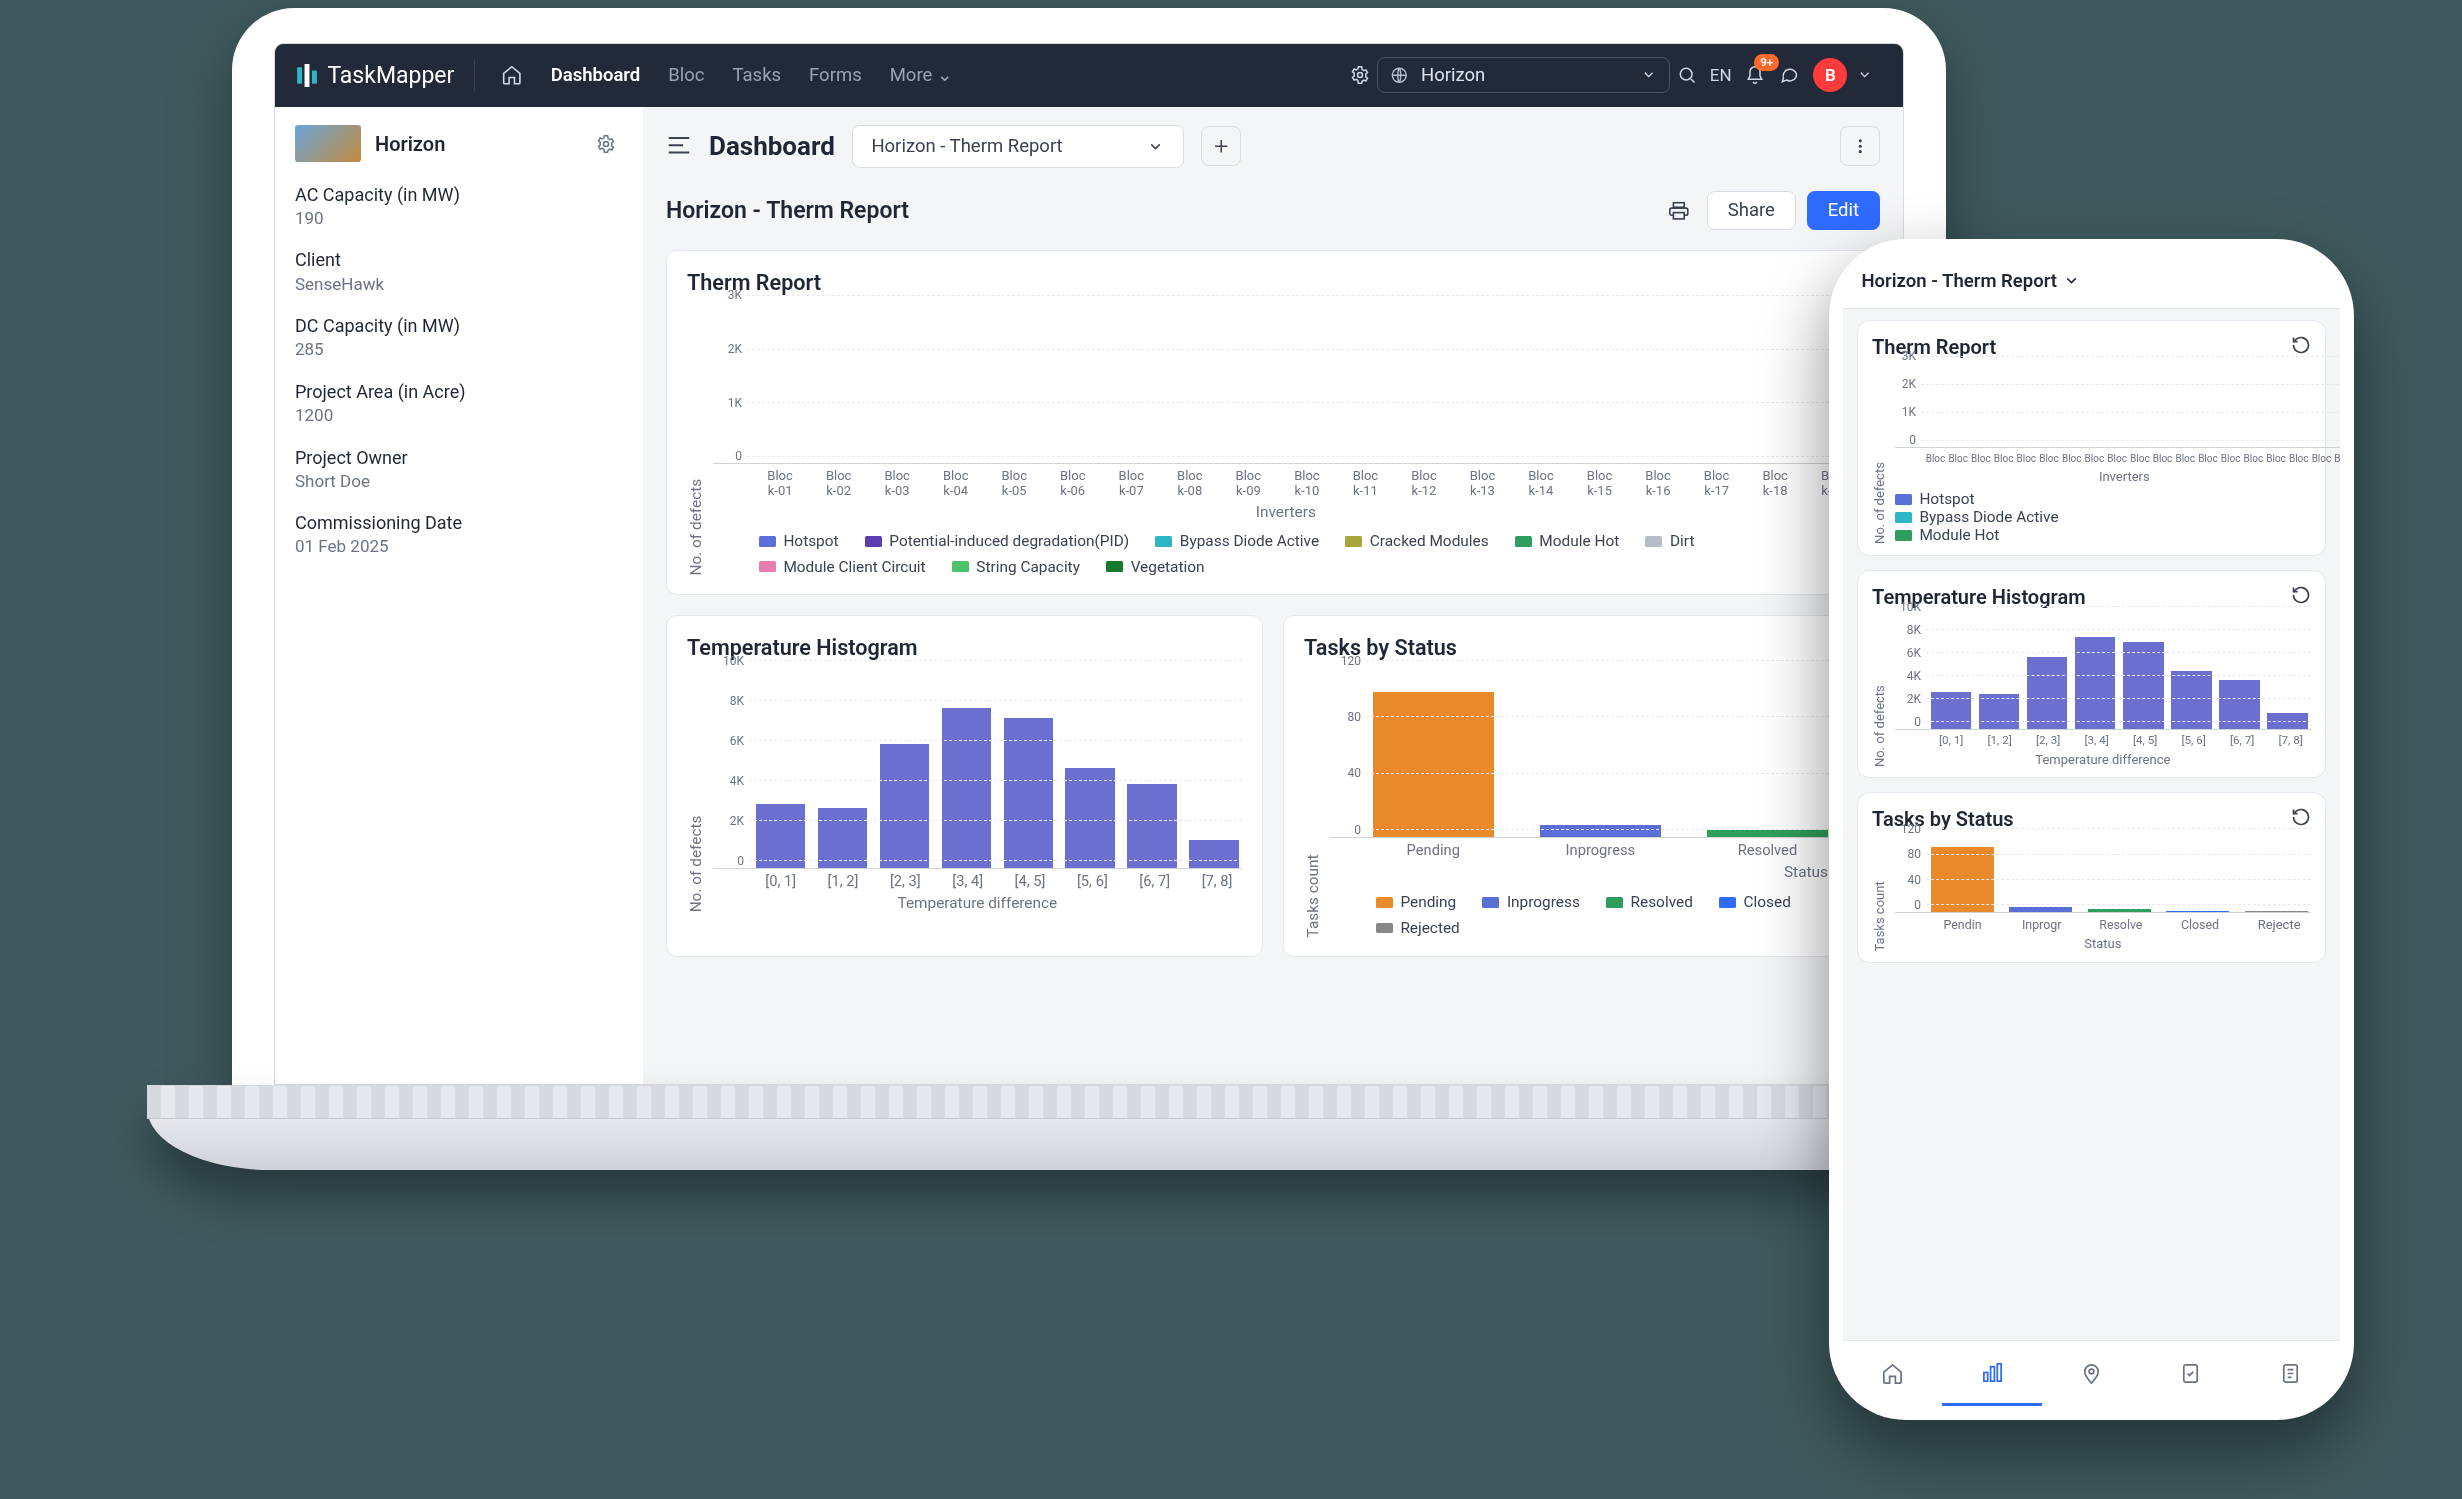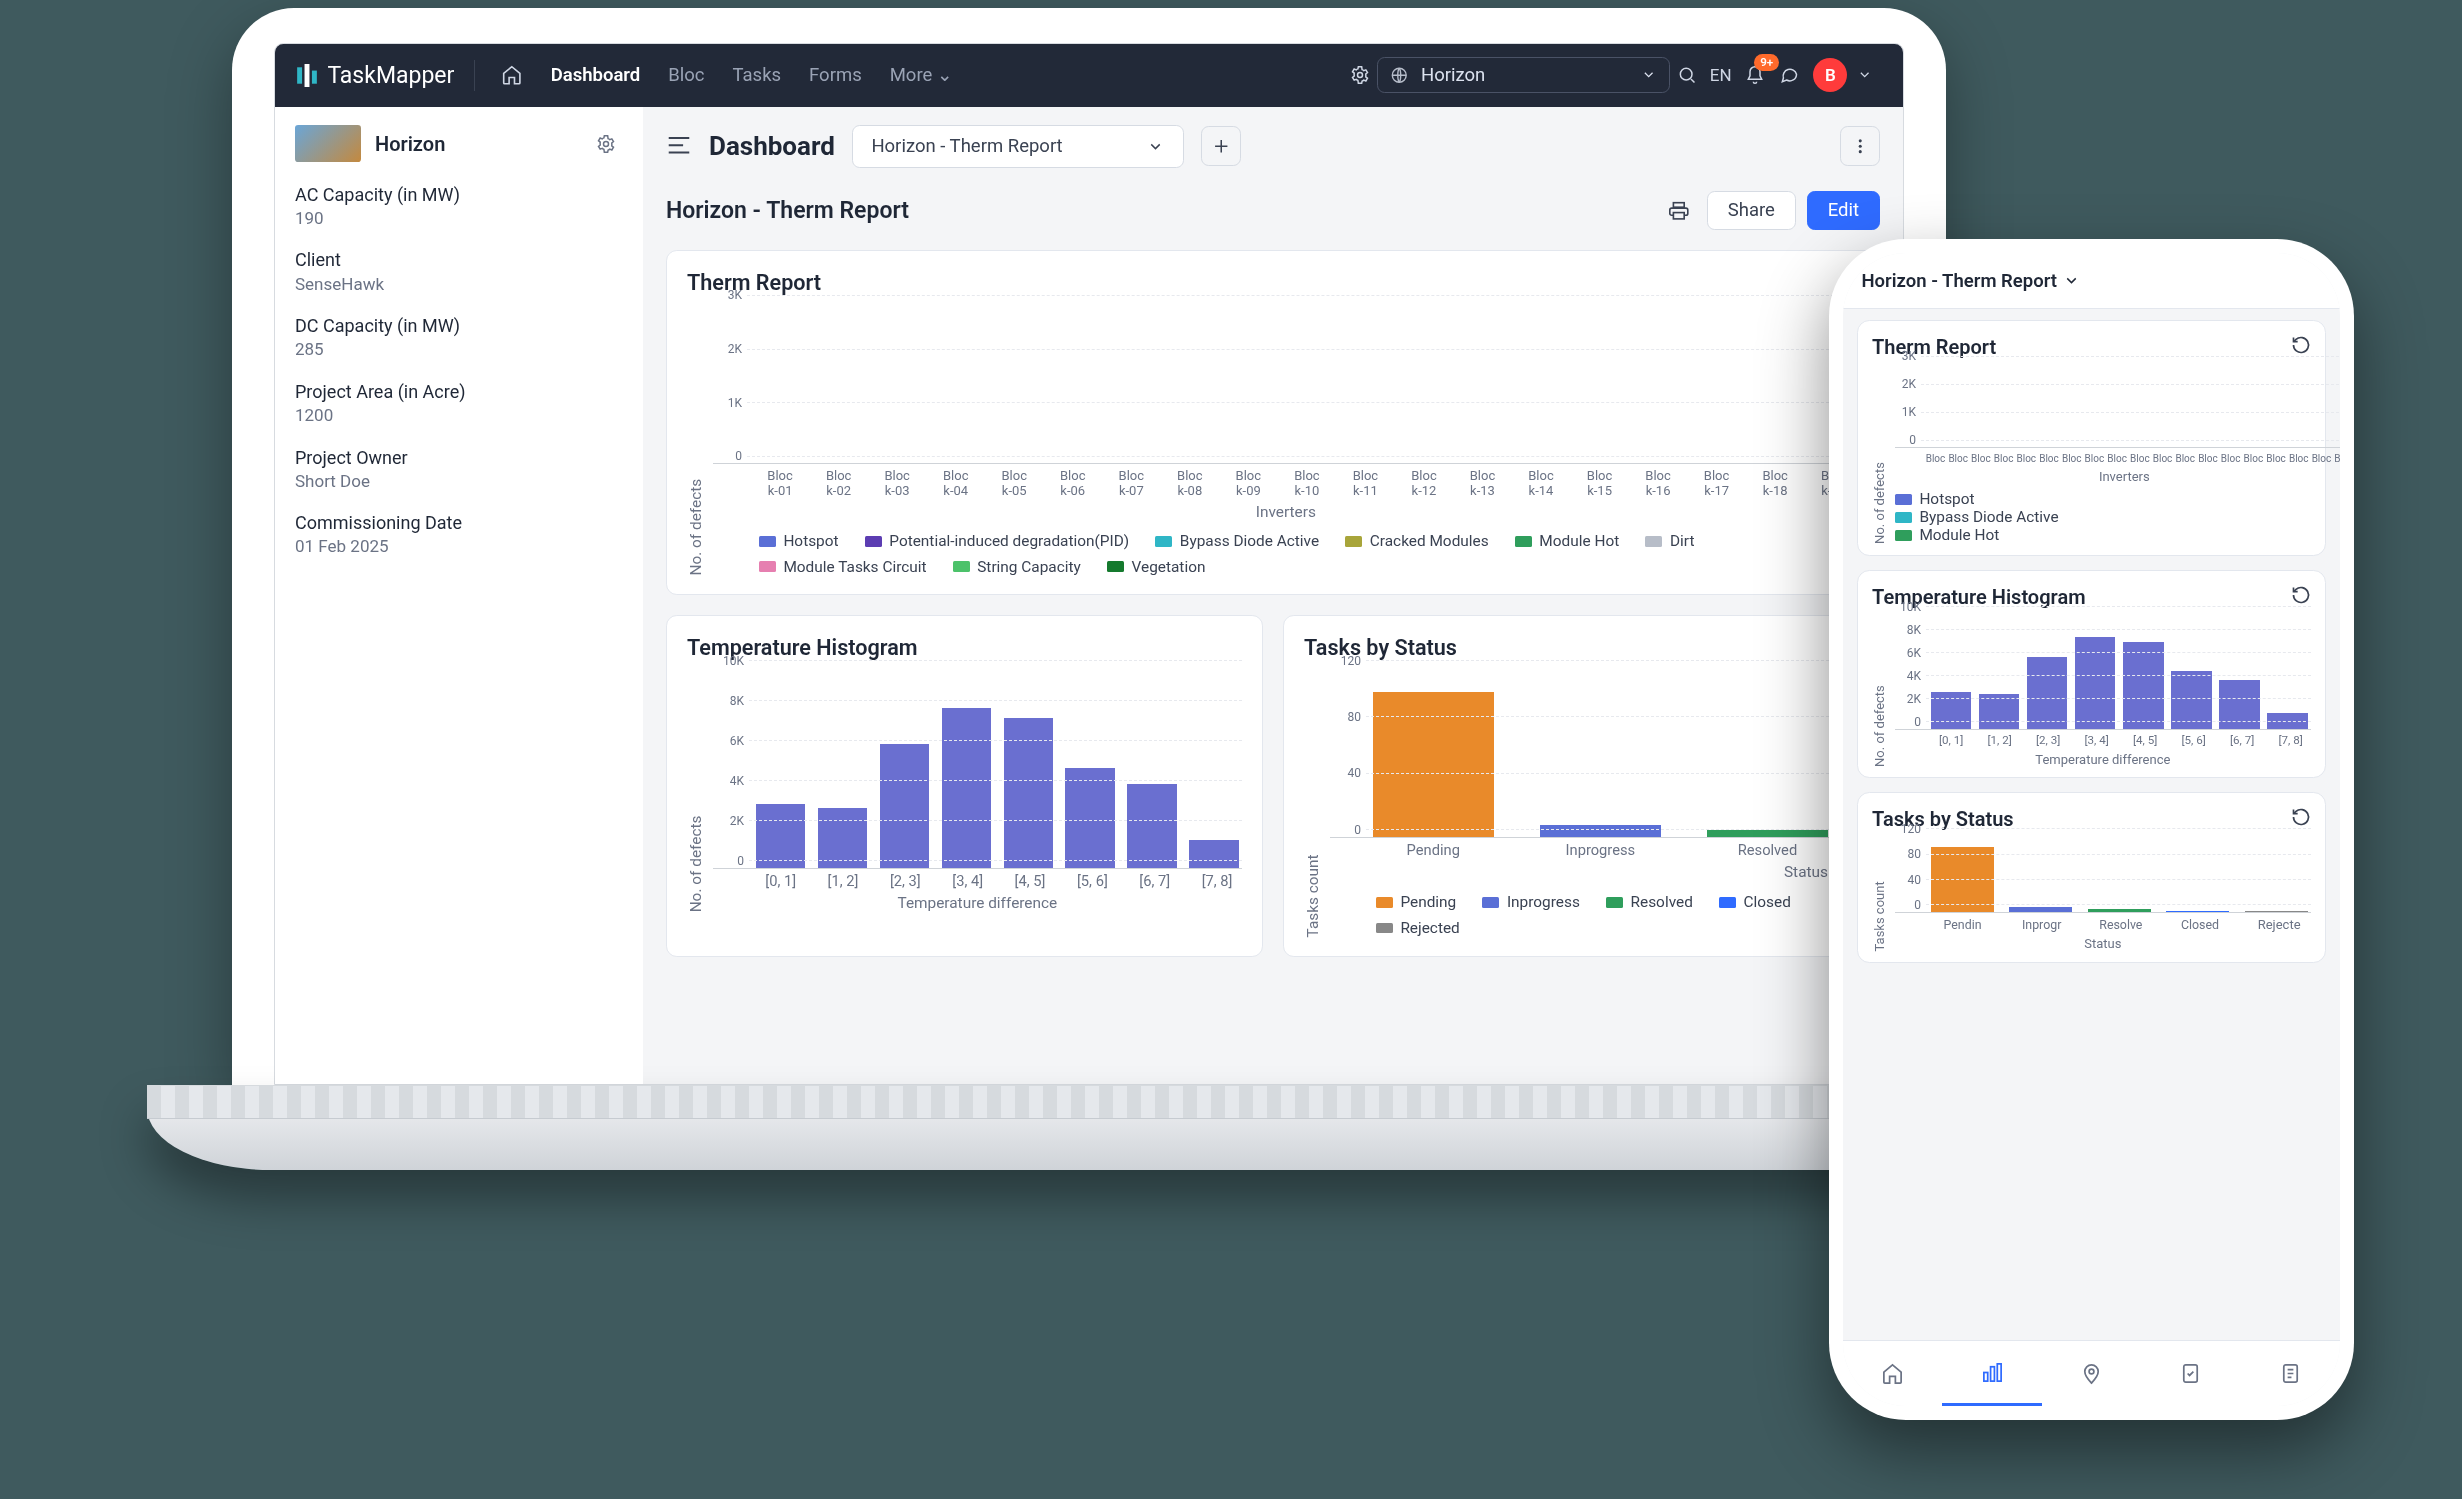--- a/index.html
+++ b/index.html
@@ -569,7 +569,7 @@
                     </div>
                     <div class="lg">
                       <span class="sw c-short"></span>
-                      <span>Module Tasks Circuit</span>
+                      <span>Module Client Circuit</span>
                     </div>
                     <div class="lg">
                       <span class="sw c-string"></span>

